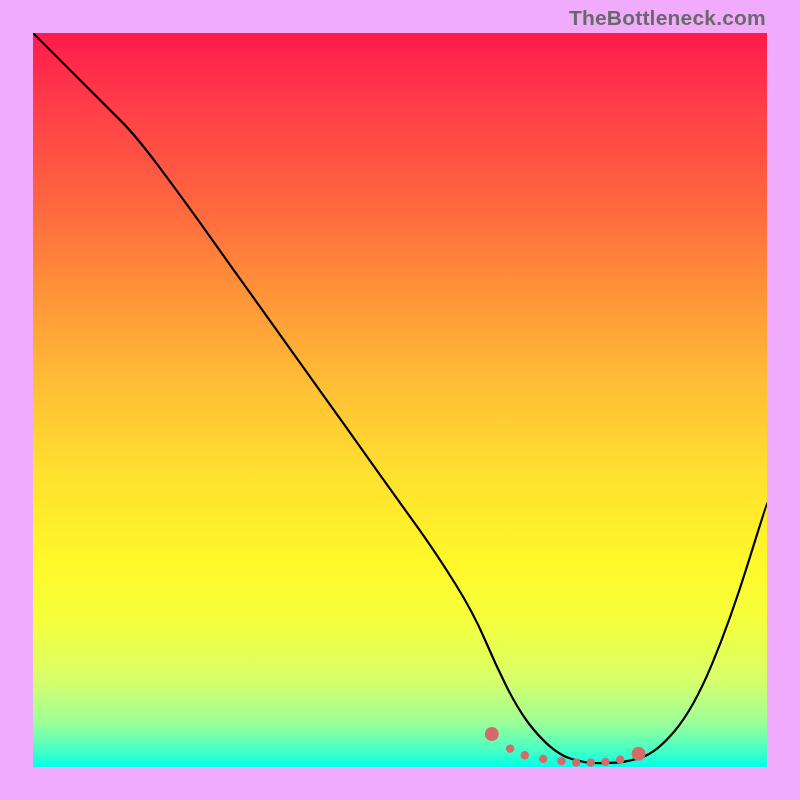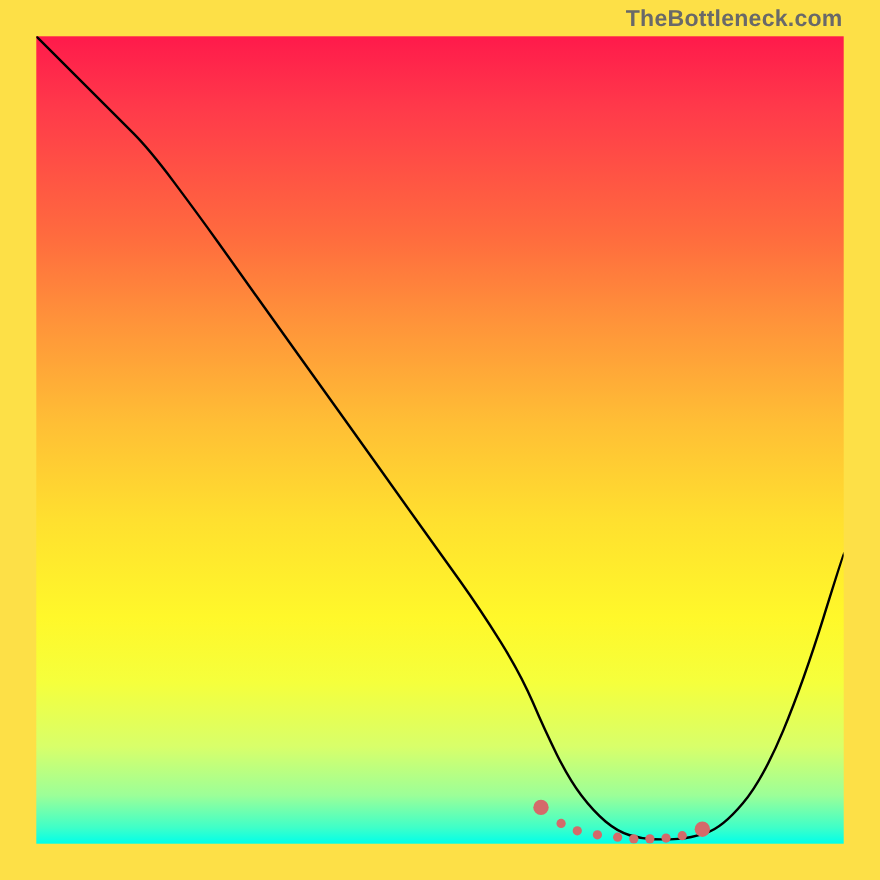--- a/index.html
+++ b/index.html
@@ -8,7 +8,7 @@
     position: absolute;
     left: 0; top: 0;
     width: 800px; height: 800px;
-    background: #fde047;
+    background: #f0abfc;
   }
   .plot {
     position: absolute;

